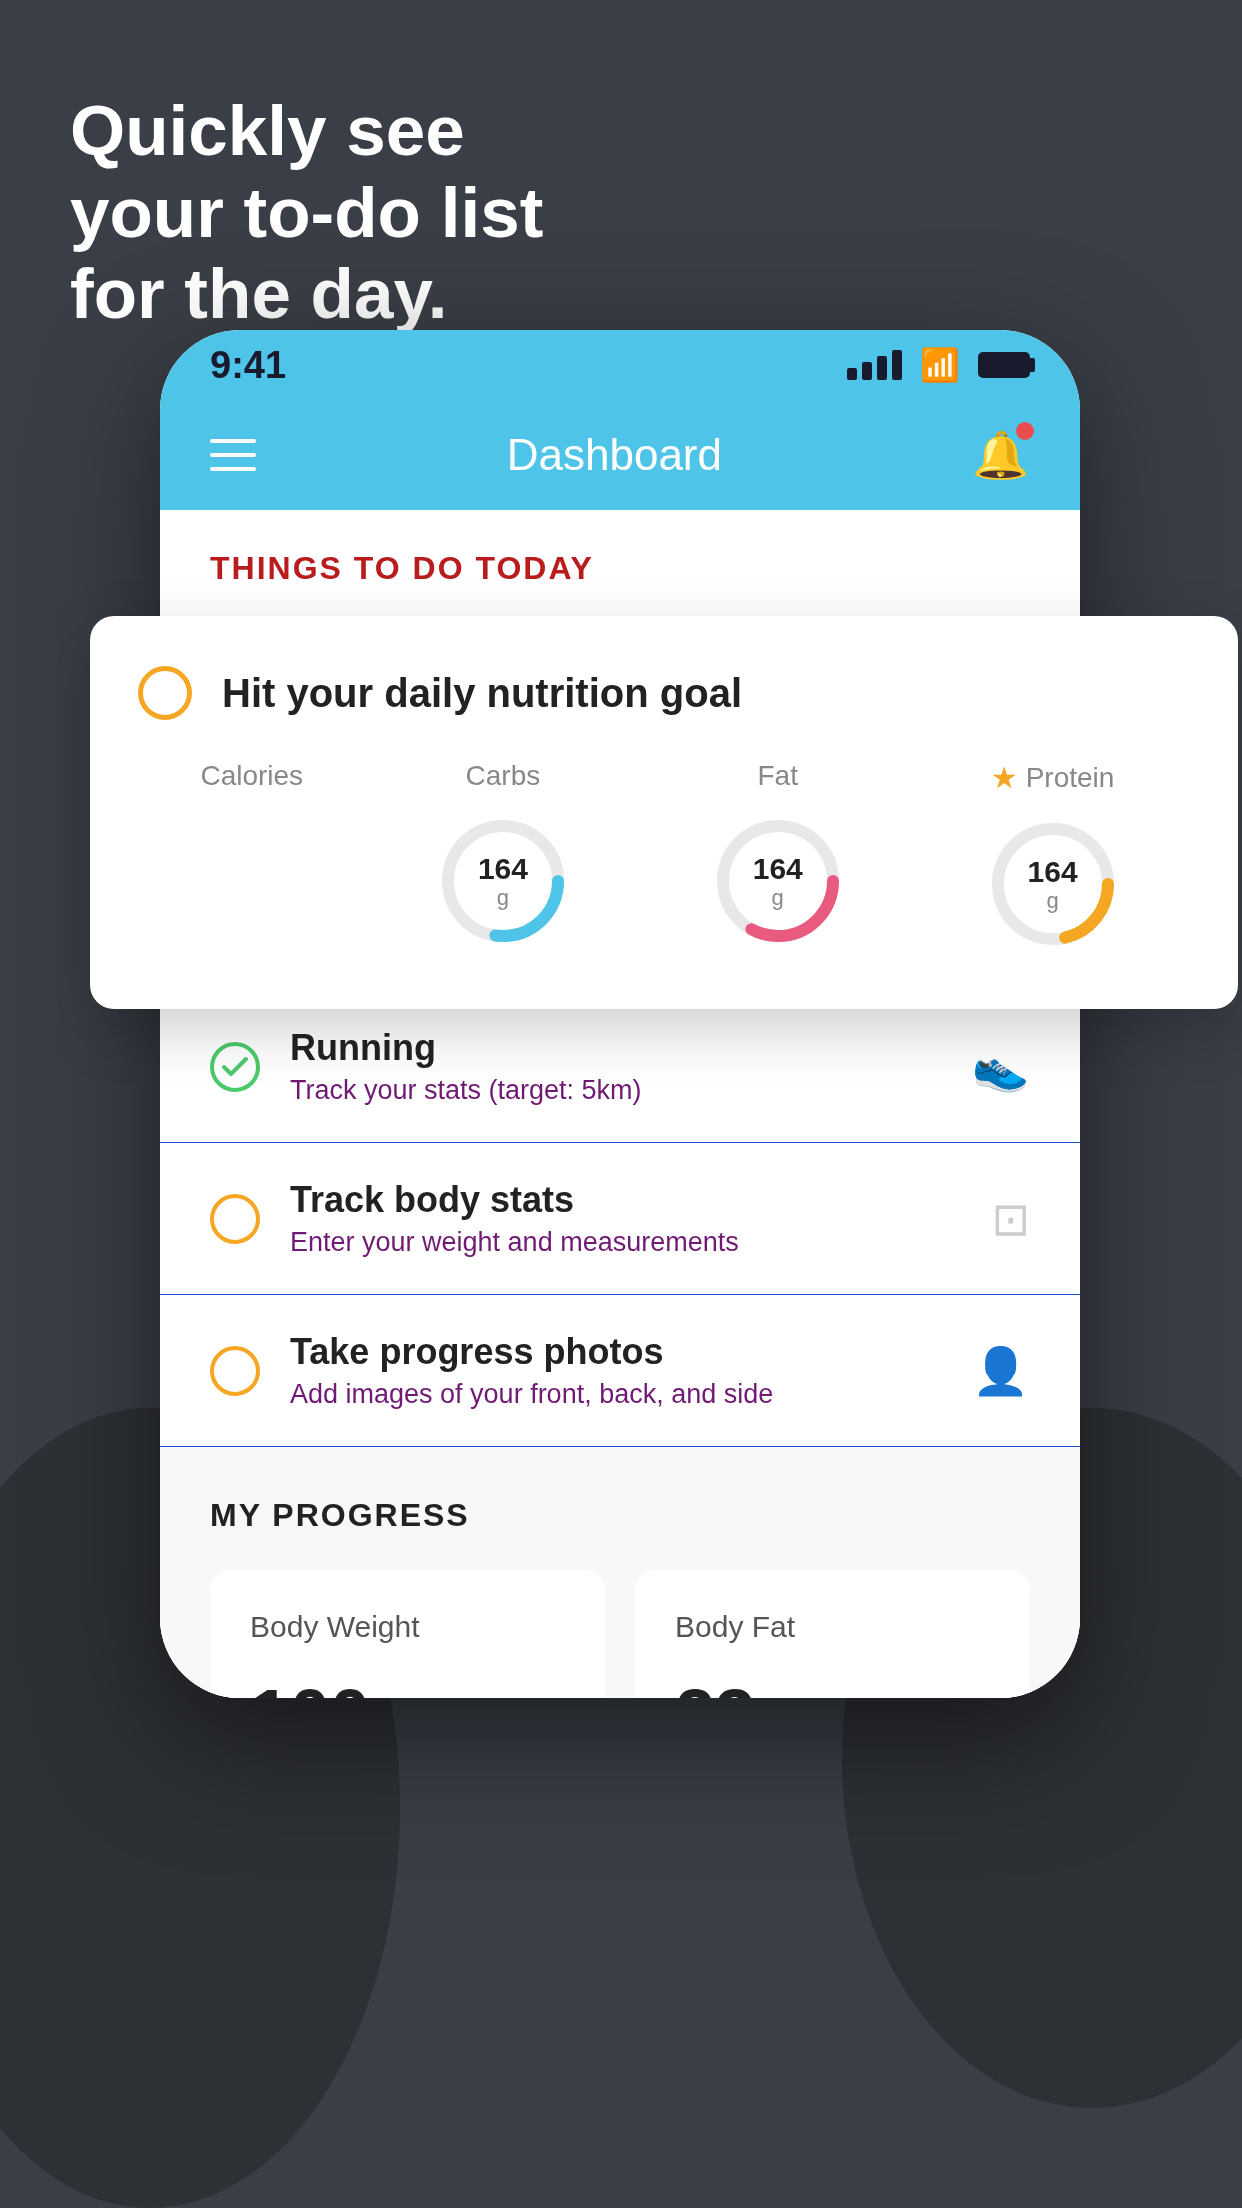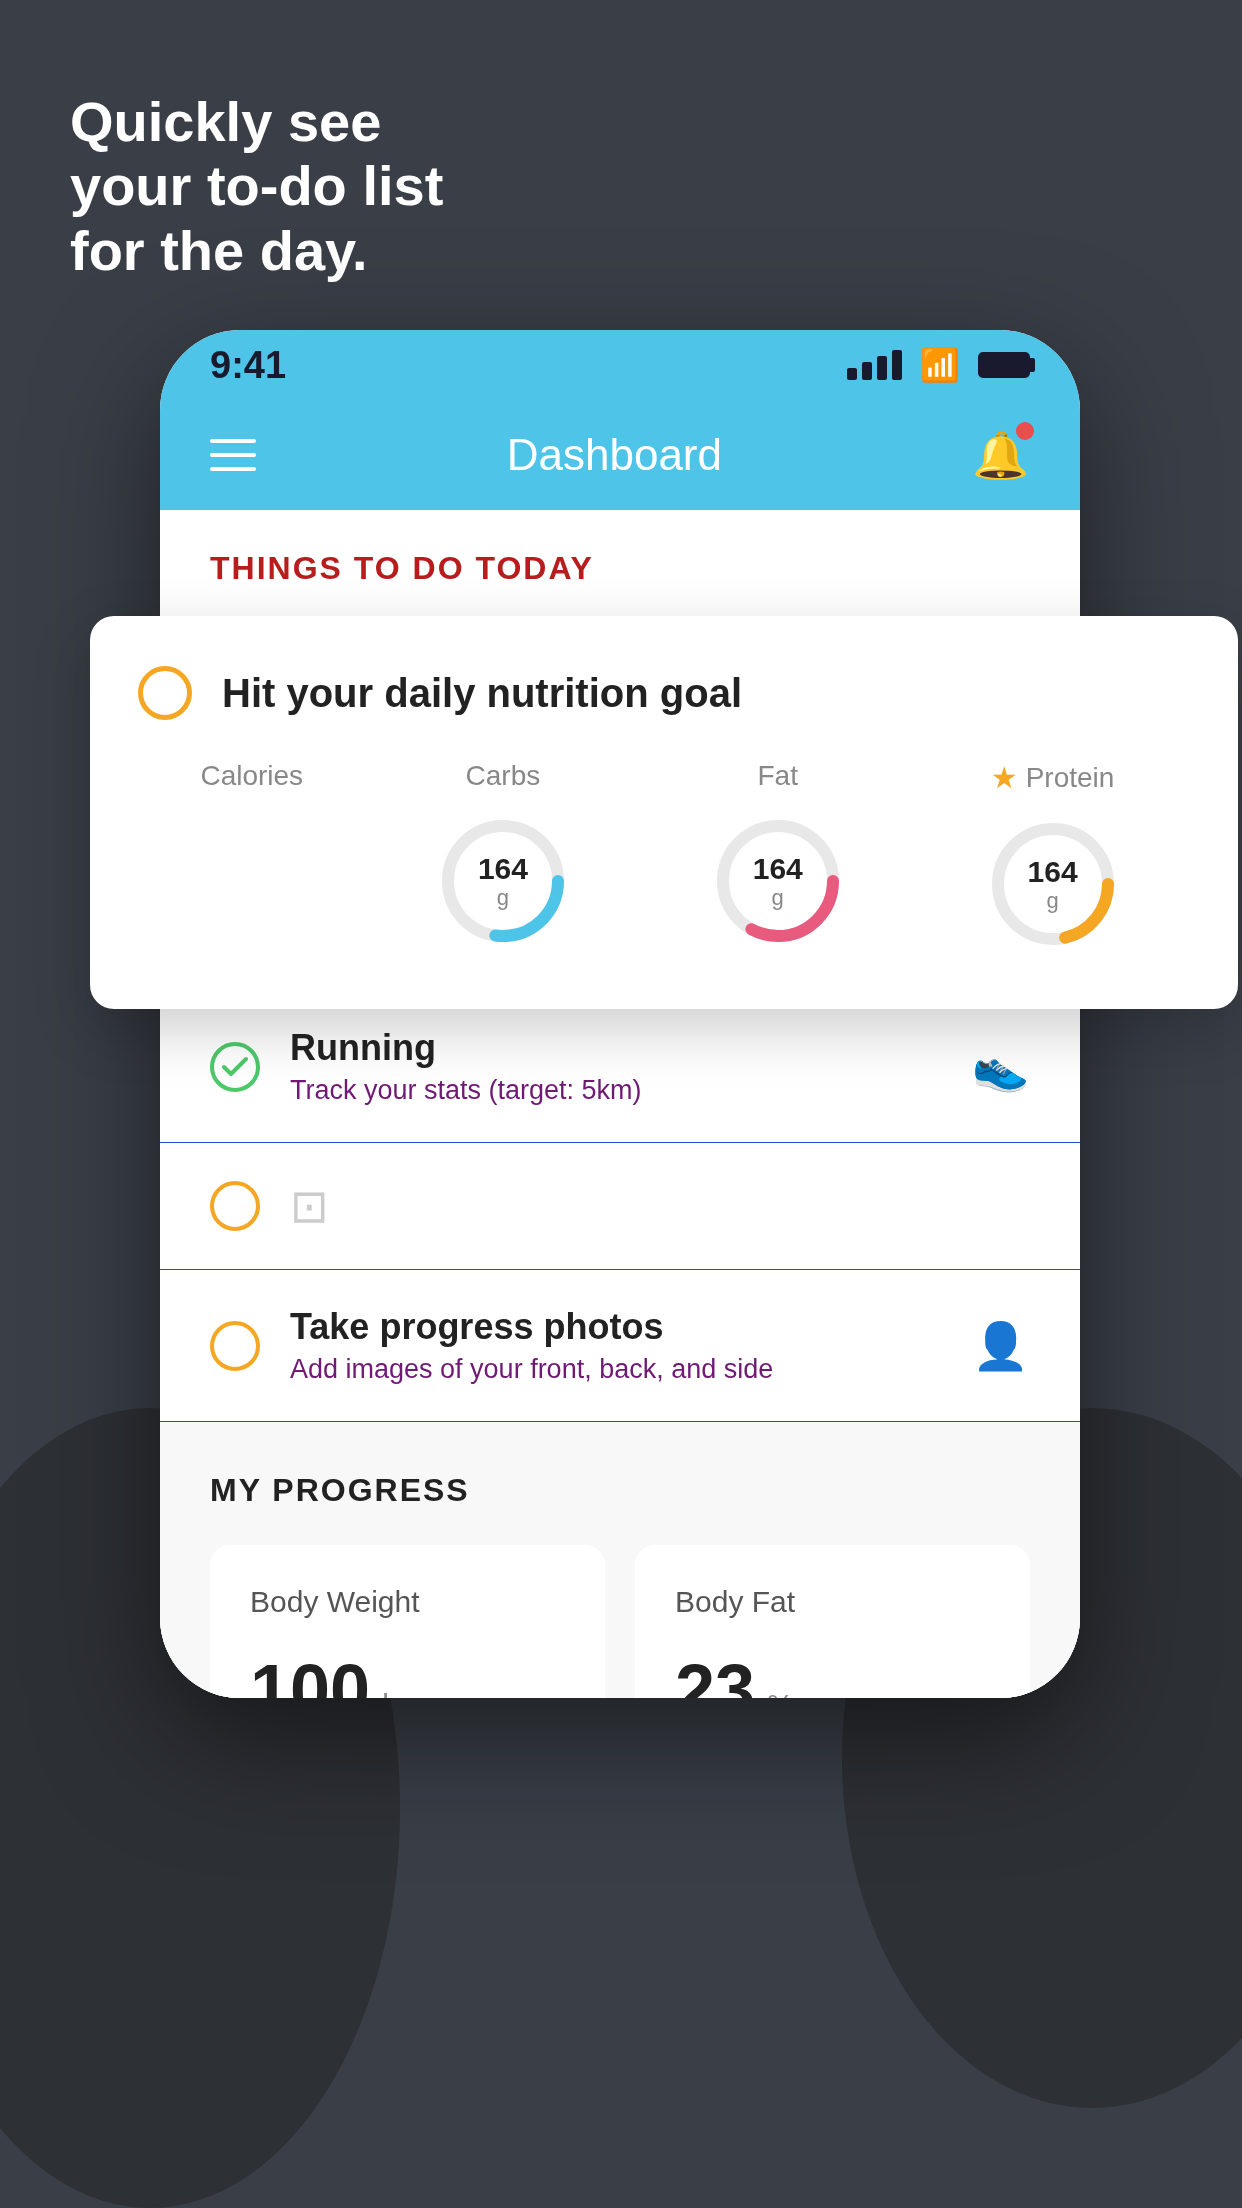--- a/index.html
+++ b/index.html
@@ -18,7 +18,7 @@
       top: 90px;
       left: 70px;
       color: #fff;
-      font-size: 56px;
+      font-size: 71px;
       font-weight: 800;
       line-height: 1.15;
       z-index: 1;

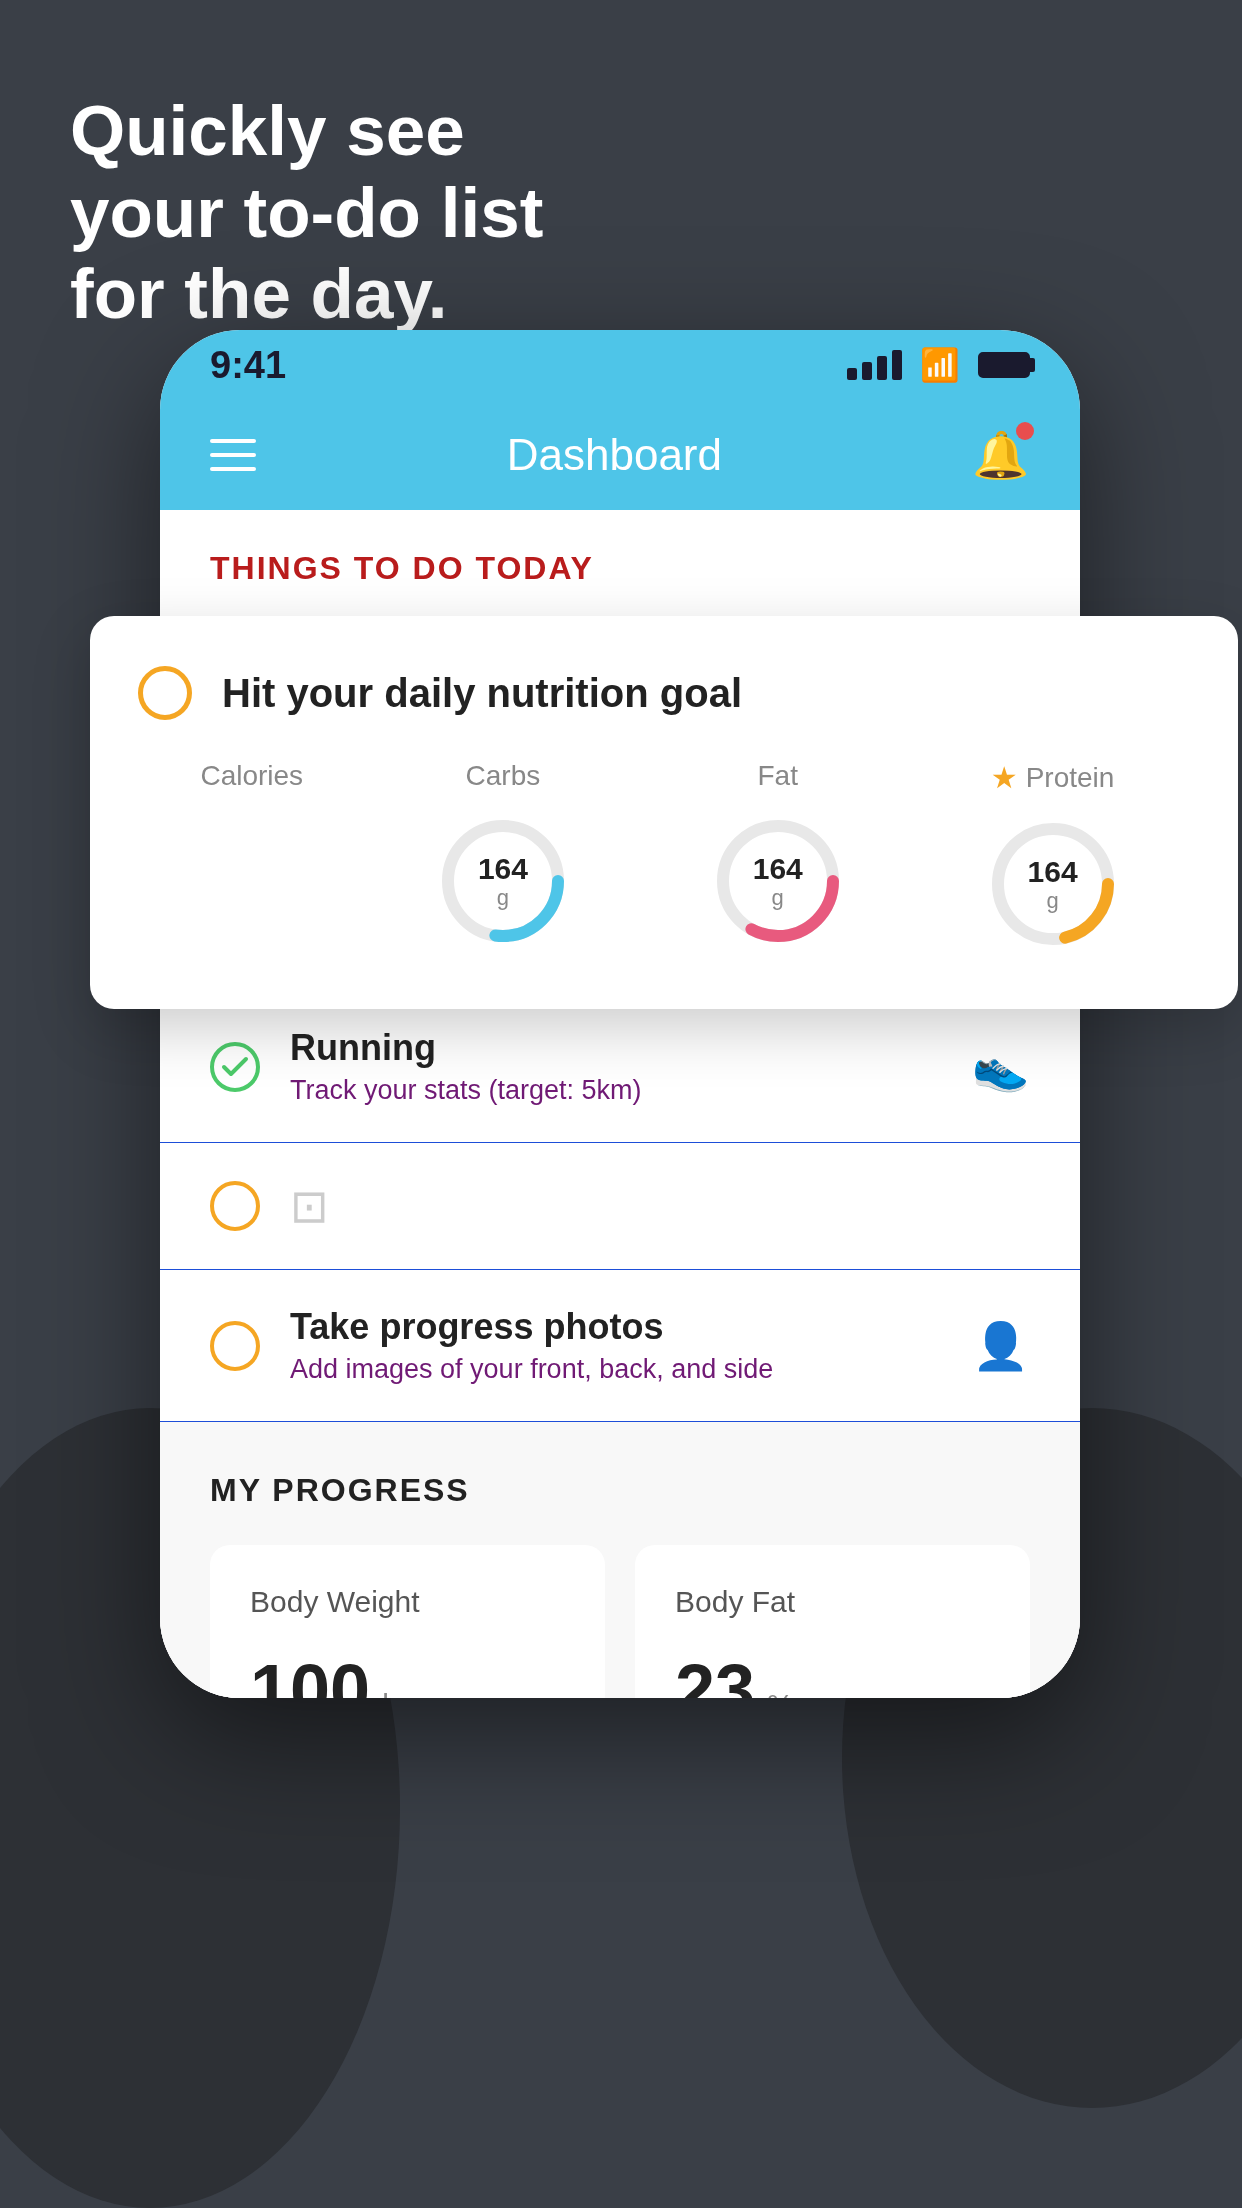--- a/index.html
+++ b/index.html
@@ -330,6 +330,10 @@
 
       <div class="todo-item">
         <div class="todo-circle-yellow"></div>
+        <div class="todo-text">
+          <div class="todo-title">Track body stats</div>
+          <div class="todo-subtitle">Enter your weight and measurements</div>
+        </div>
         <div class="todo-icon">⊡</div>
       </div>
 

